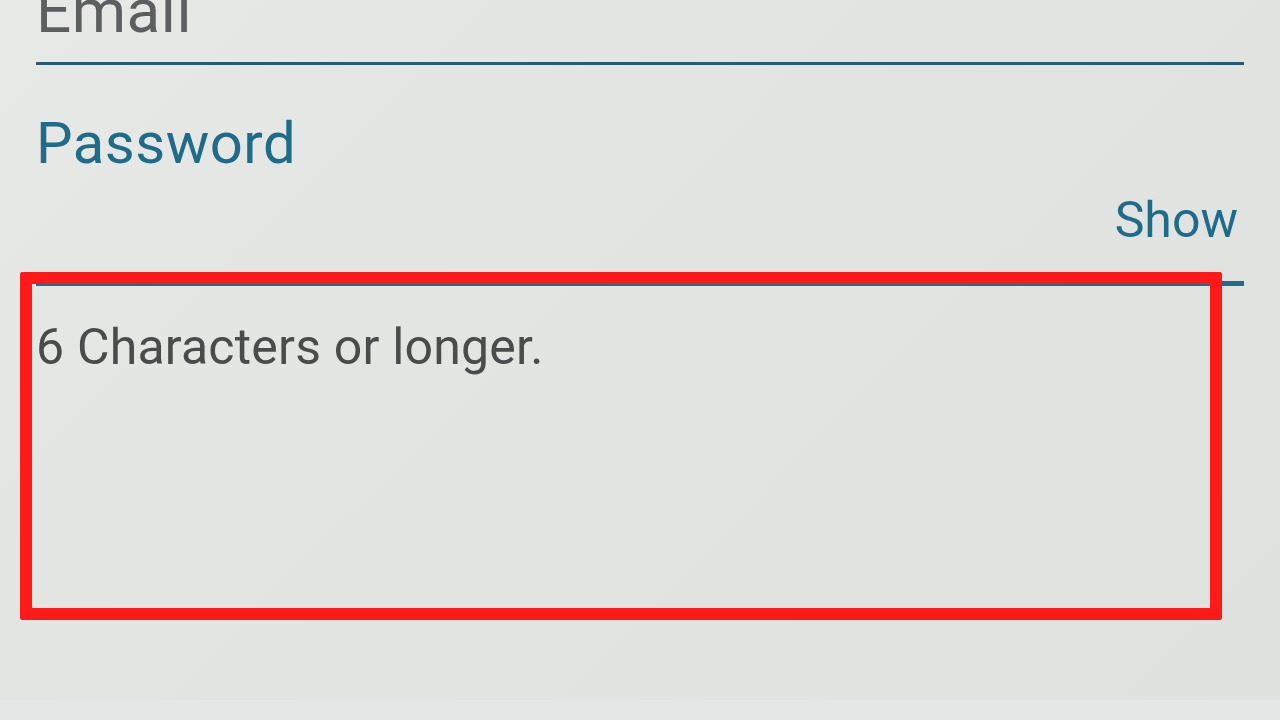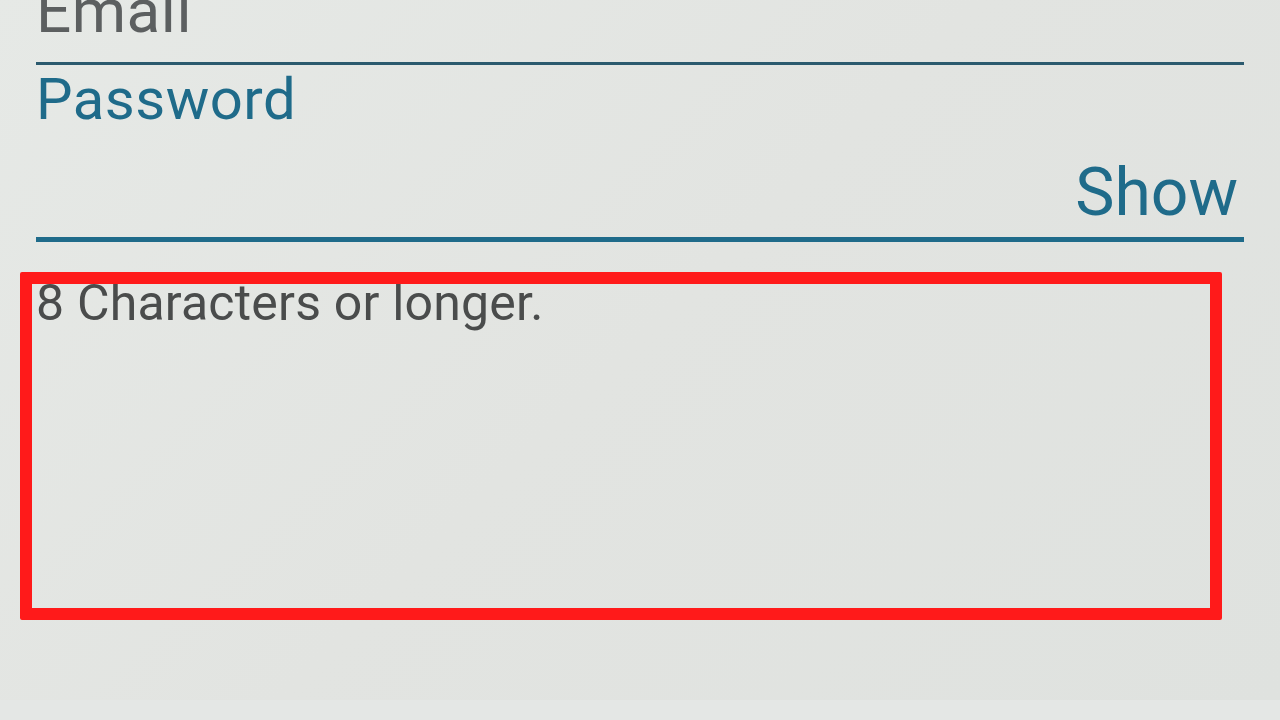--- a/index.html
+++ b/index.html
@@ -39,6 +39,7 @@
 
   
   .password-group {
+    margin-top: 44px;
     position: relative;
   }
   .password-label {

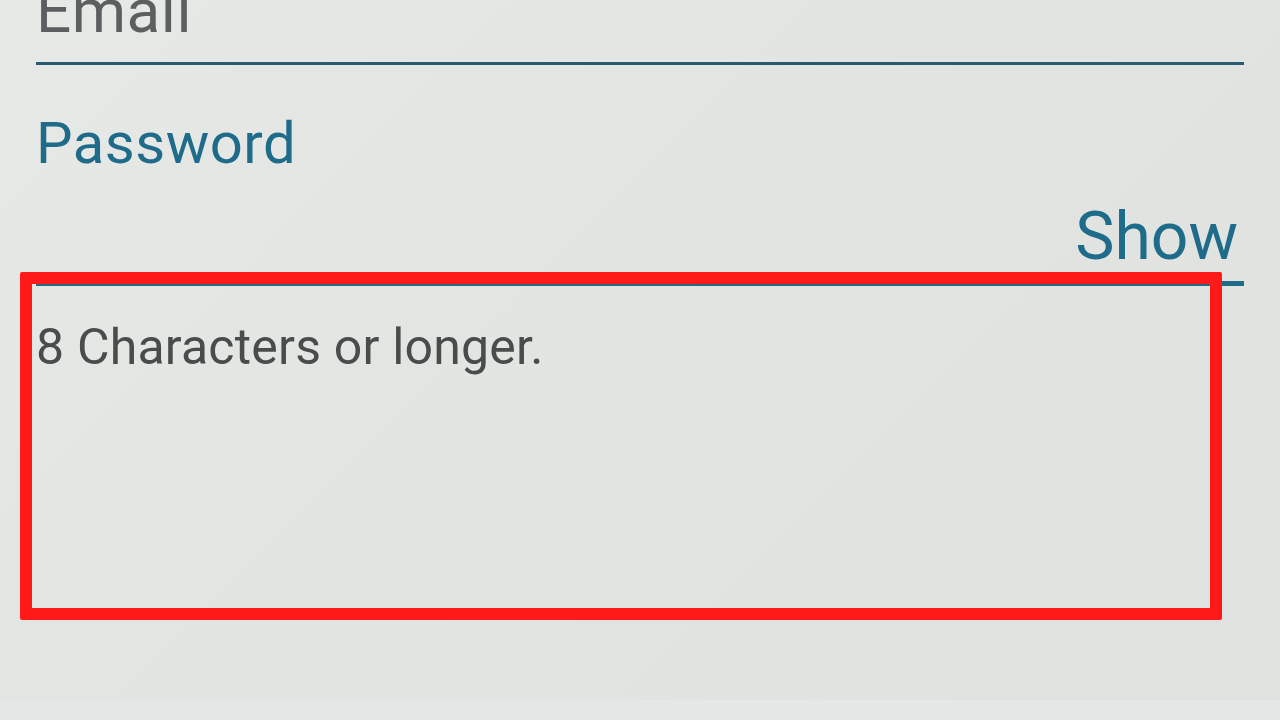--- a/index.html
+++ b/index.html
@@ -50,8 +50,8 @@
   .show-toggle {
     position: absolute;
     right: 6px;
-    top: 89px;
-    font-size: 66px;
+    top: 82px;
+    font-size: 50px;
     color: #1f6b8a;
     cursor: pointer;
     user-select: none;

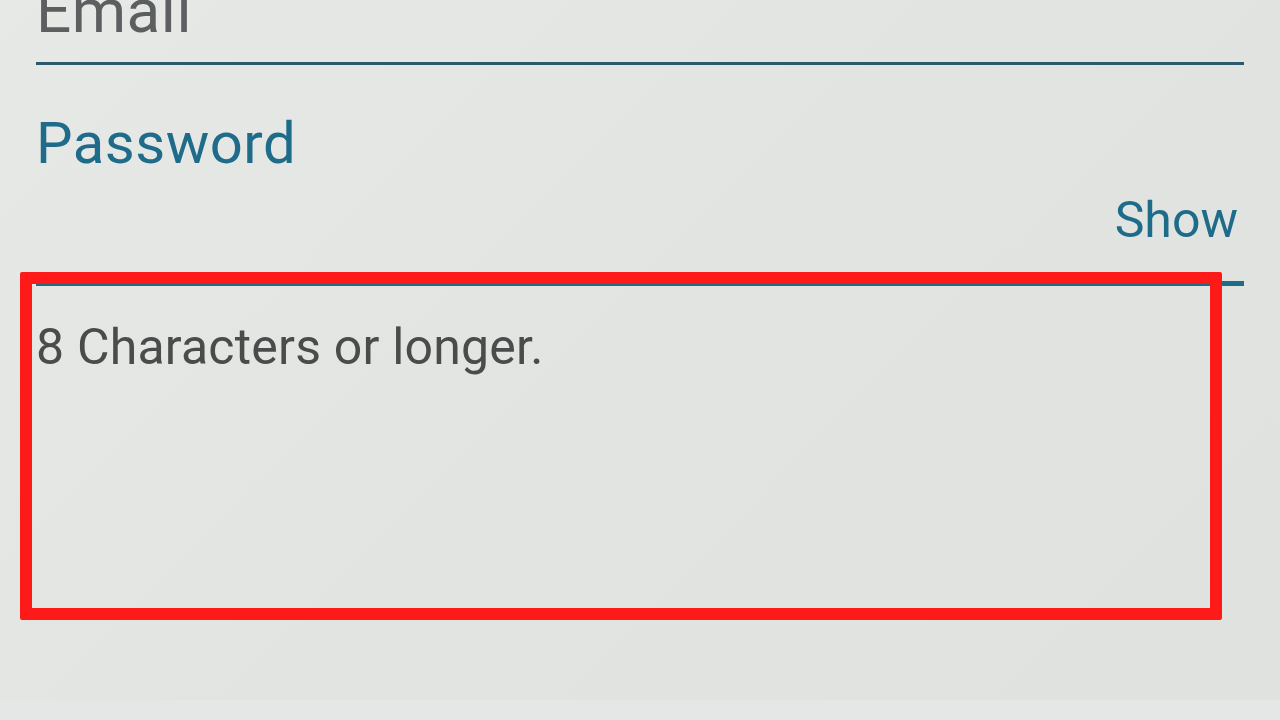--- a/index.html
+++ b/index.html
@@ -104,7 +104,7 @@
     <div class="password-underline"></div>
 
     <div class="requirements">
-      <div class="req-line">8 Characters or longer.</div>
+      <div class="req-line">6 Characters or longer.</div>
     </div>
   </div>
 

